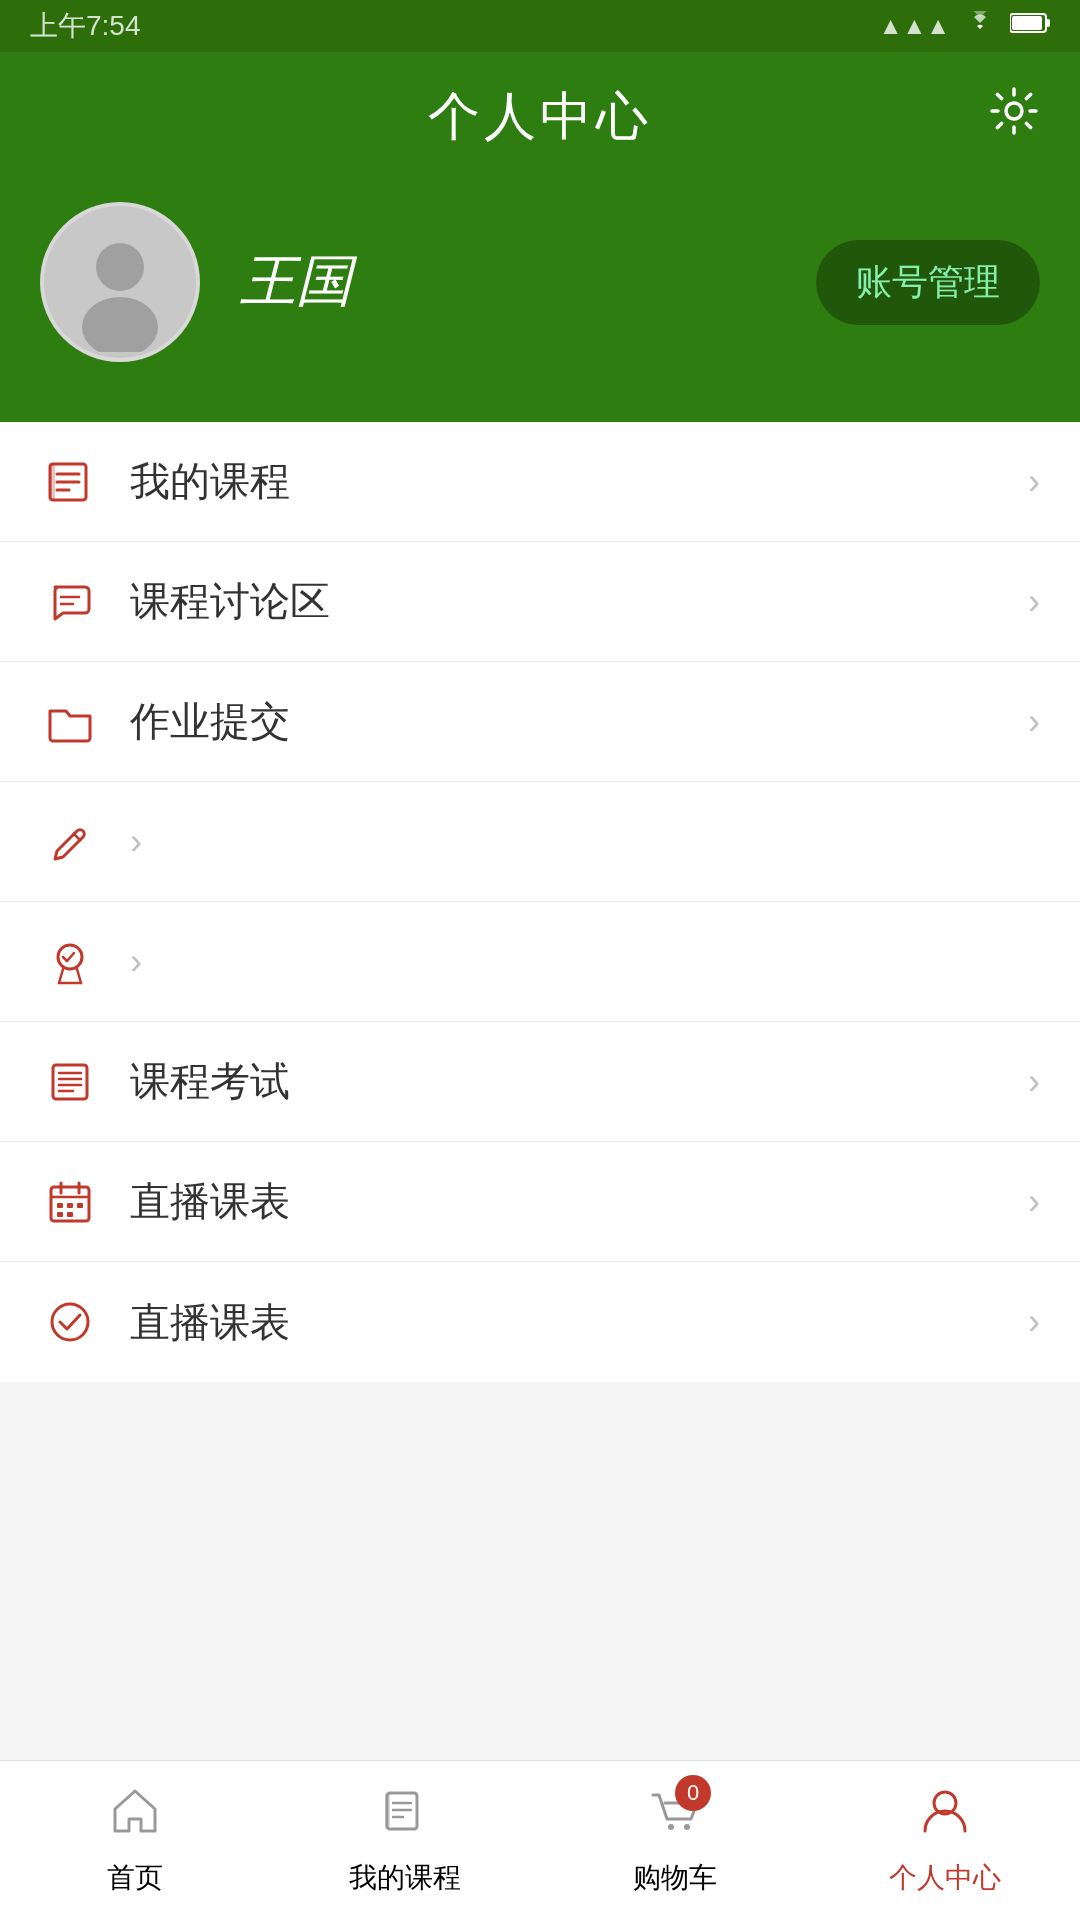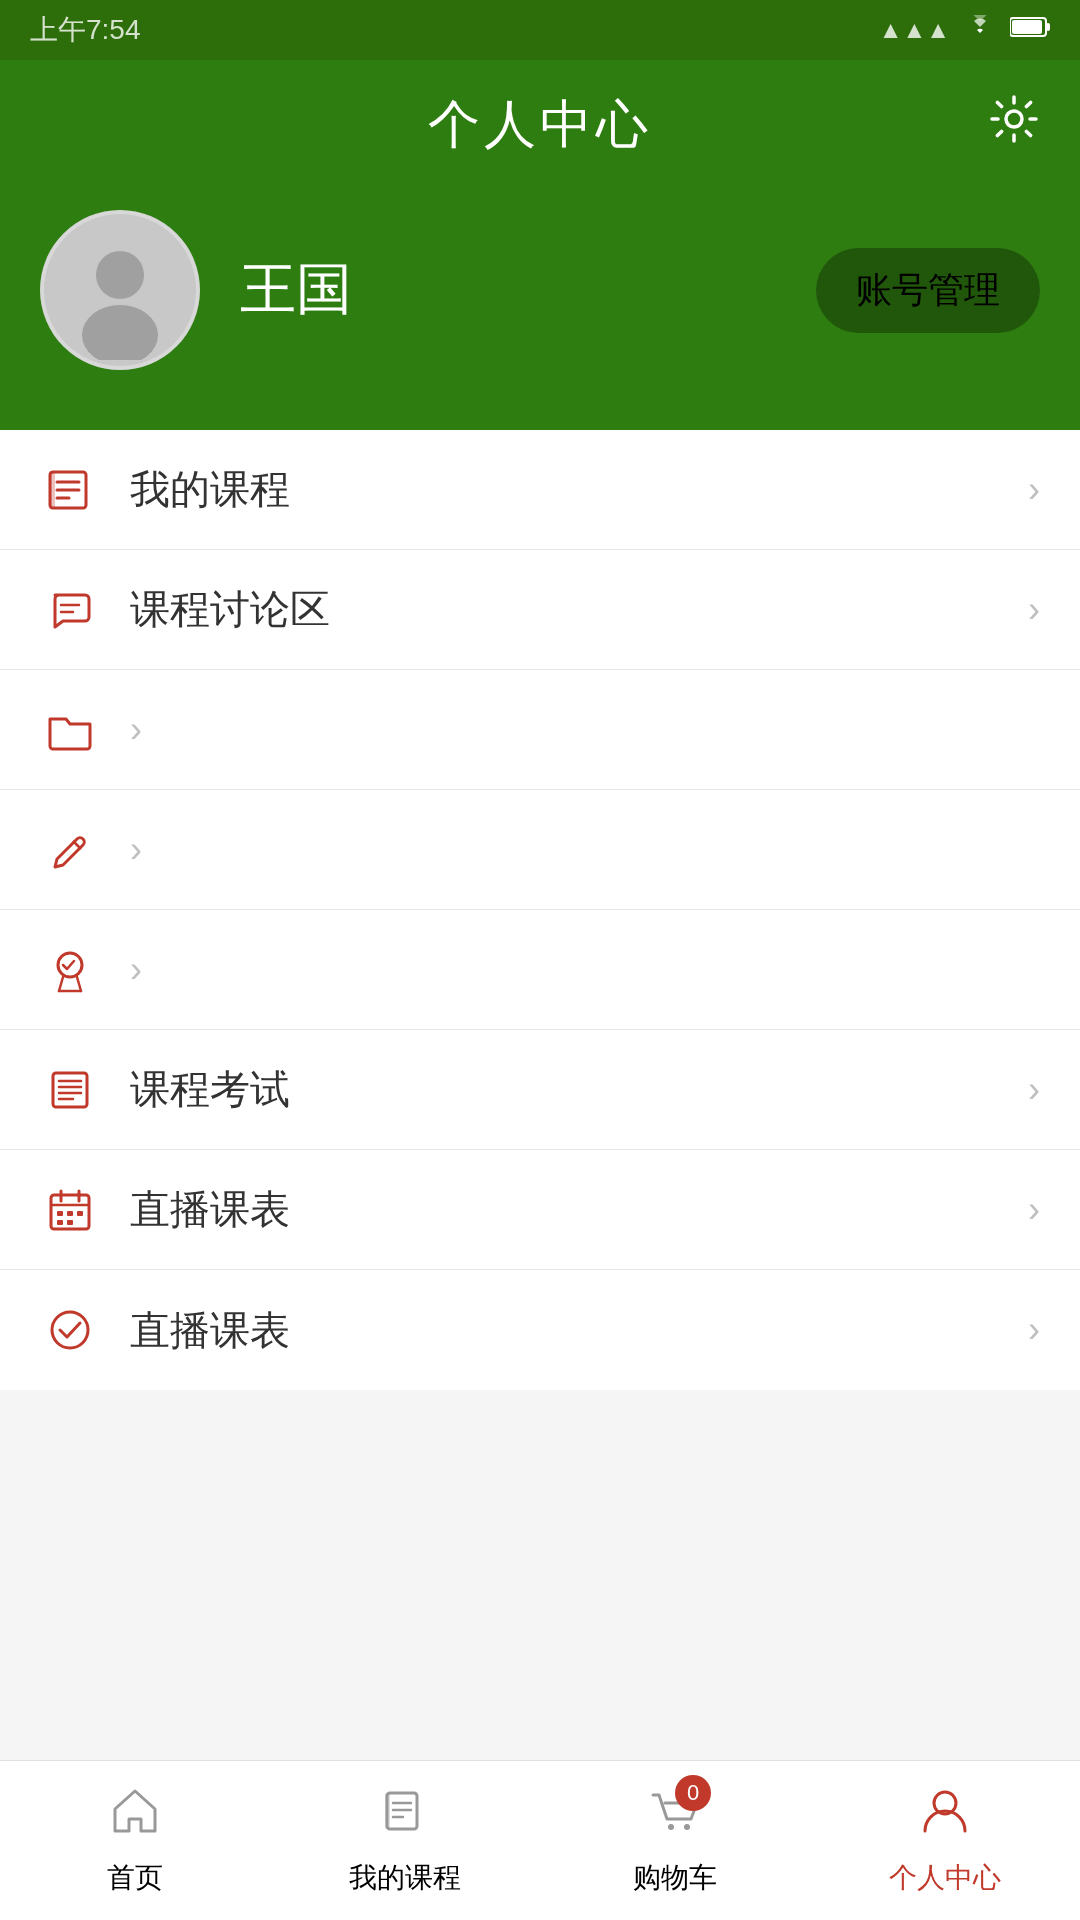--- a/index.html
+++ b/index.html
@@ -16,7 +16,7 @@
     
     .status-bar {
       width: 100%;
-      height: 60px;
+      height: 52px;
       background: #2d6e0a;
       display: flex;
       align-items: center;

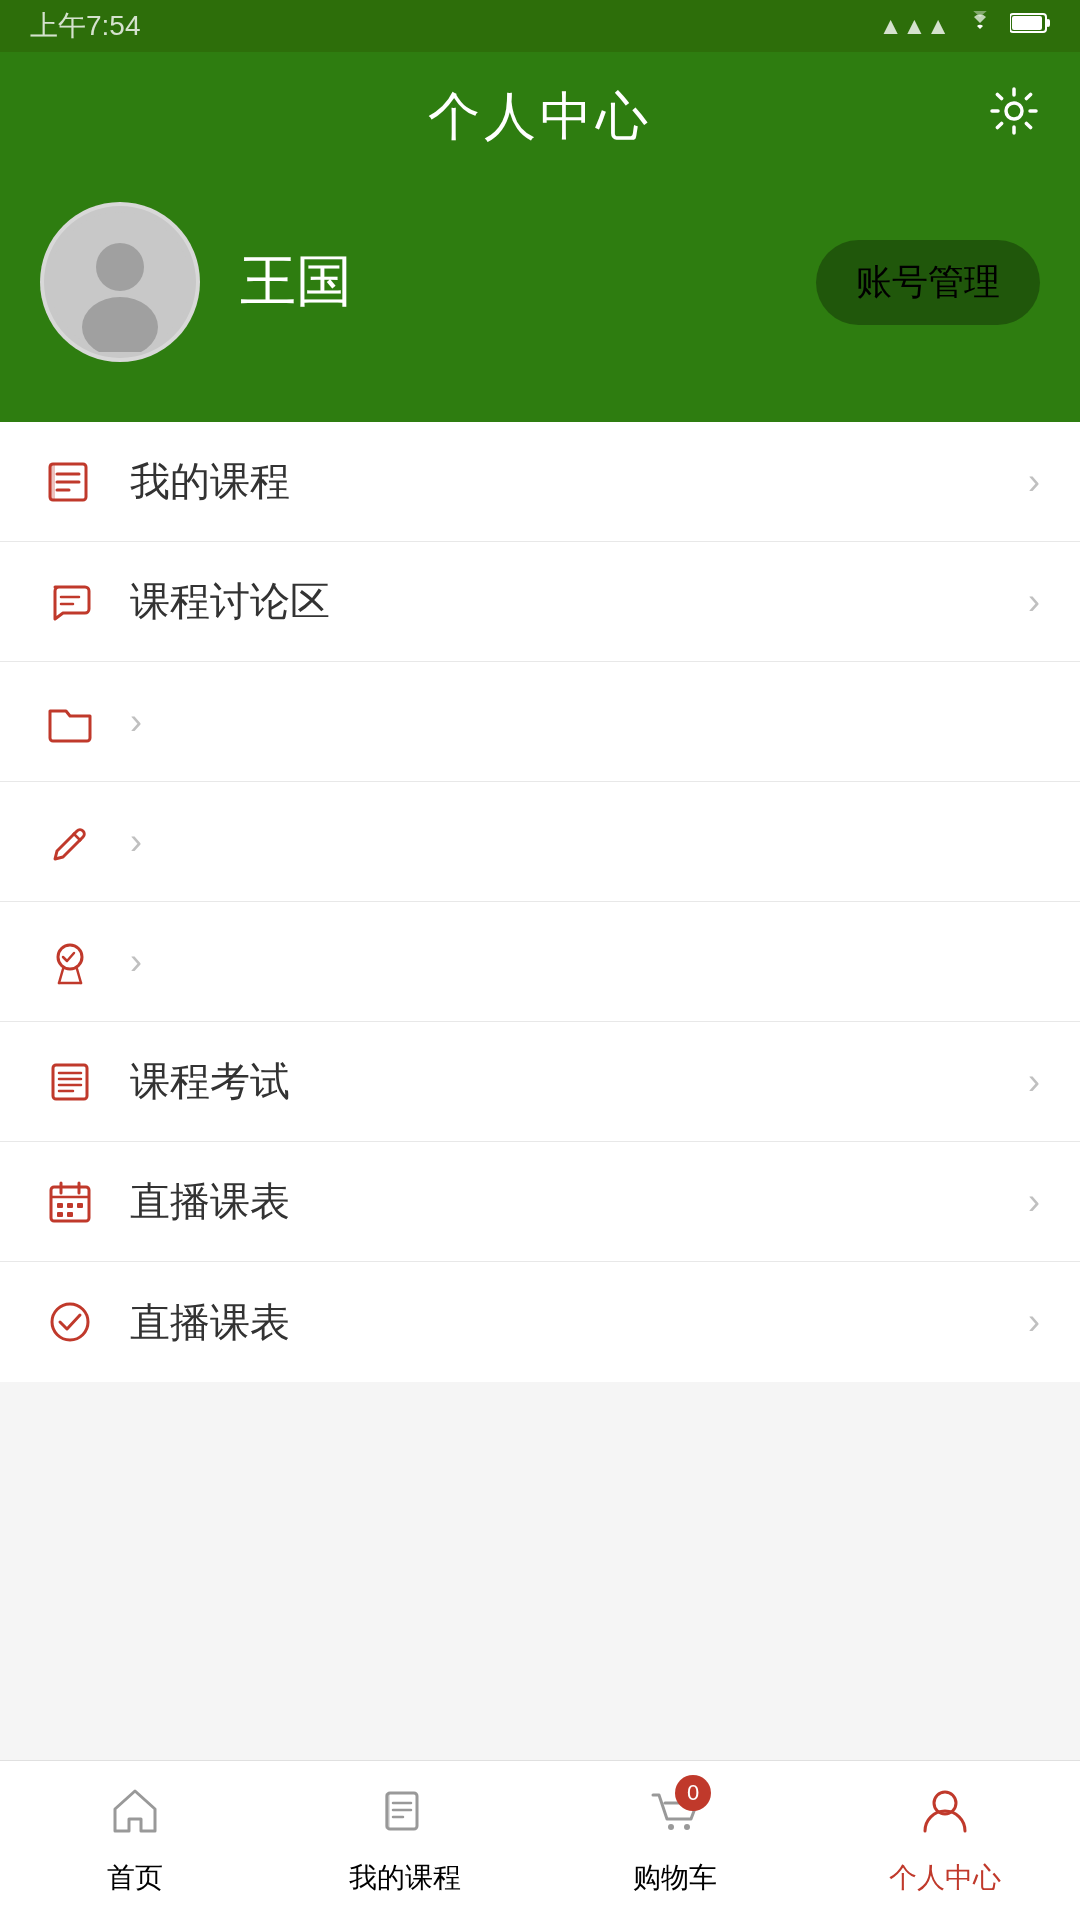--- a/index.html
+++ b/index.html
@@ -93,6 +93,7 @@
       font-size: 56px;
       font-weight: 500;
       flex: 1;
+      font-style: italic;
     }
     .account-btn {
       background: rgba(0,0,0,0.3);

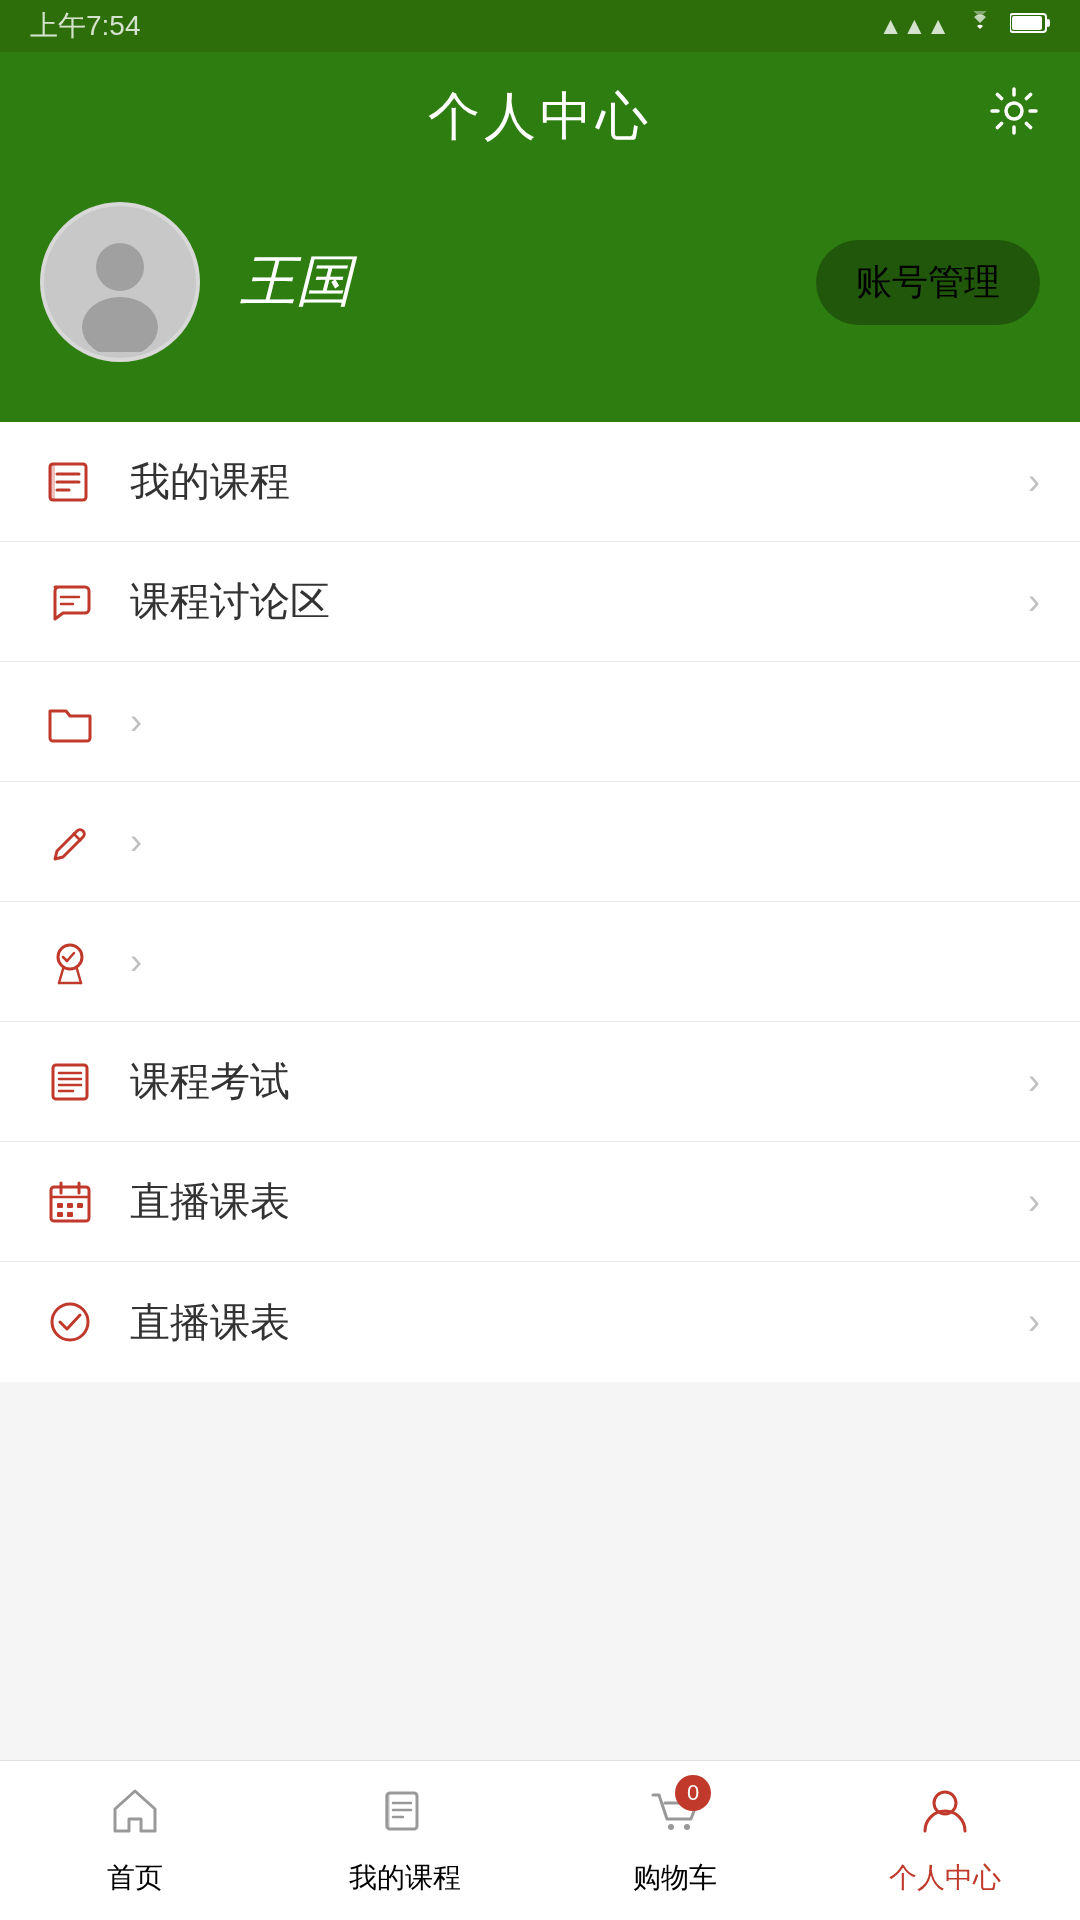--- a/index.html
+++ b/index.html
@@ -97,7 +97,7 @@
     }
     .account-btn {
       background: rgba(0,0,0,0.3);
-      color: #000000;
+      color: #86efac;
       border: none;
       border-radius: 50px;
       padding: 18px 40px;

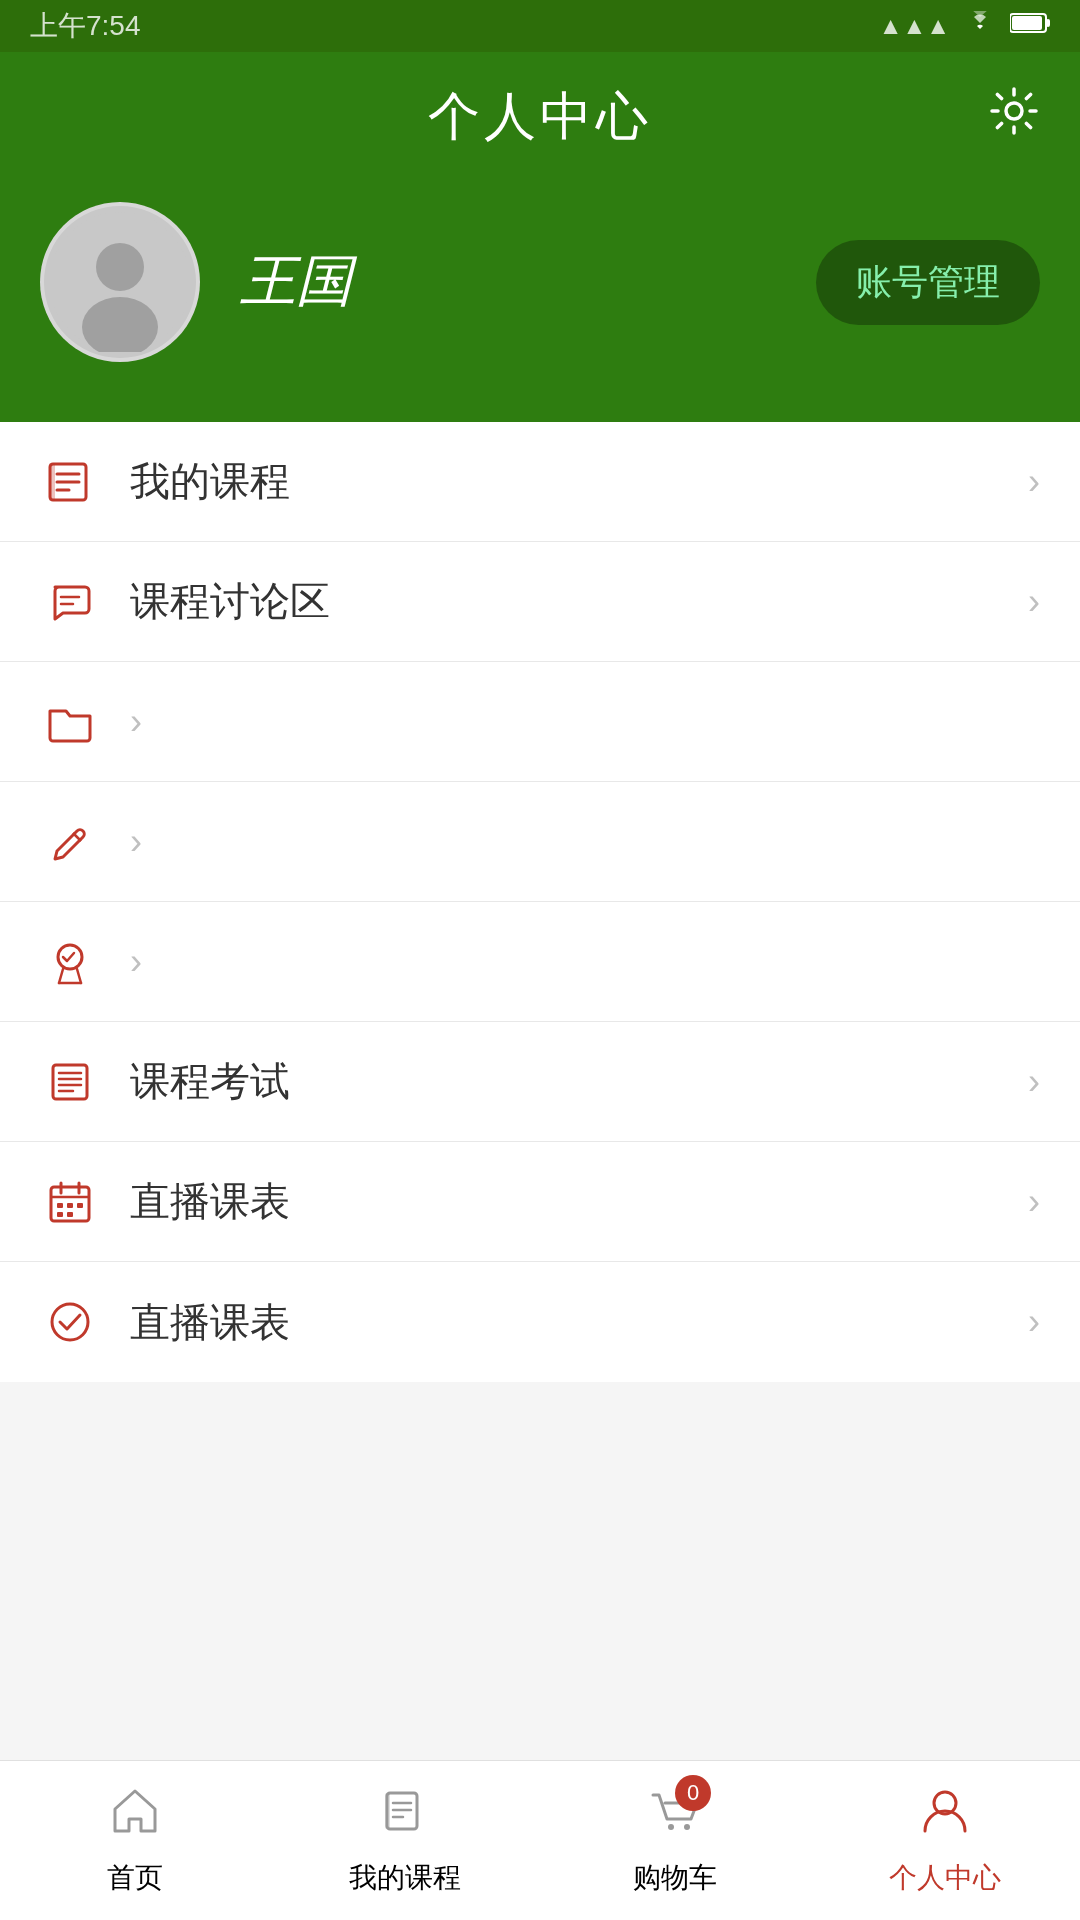--- a/index.html
+++ b/index.html
@@ -282,6 +282,7 @@
         <path d="M4 10 h16 l4 5 h20 v22 a3 3 0 0 1-3 3 H7 a3 3 0 0 1-3-3 V10z" stroke="#c0392b" stroke-width="3" fill="none" stroke-linejoin="round"></path>
       </svg>
     </div>
+    <span class="menu-text">作业提交</span>
     <span class="menu-arrow">›</span>
   </div>
 

